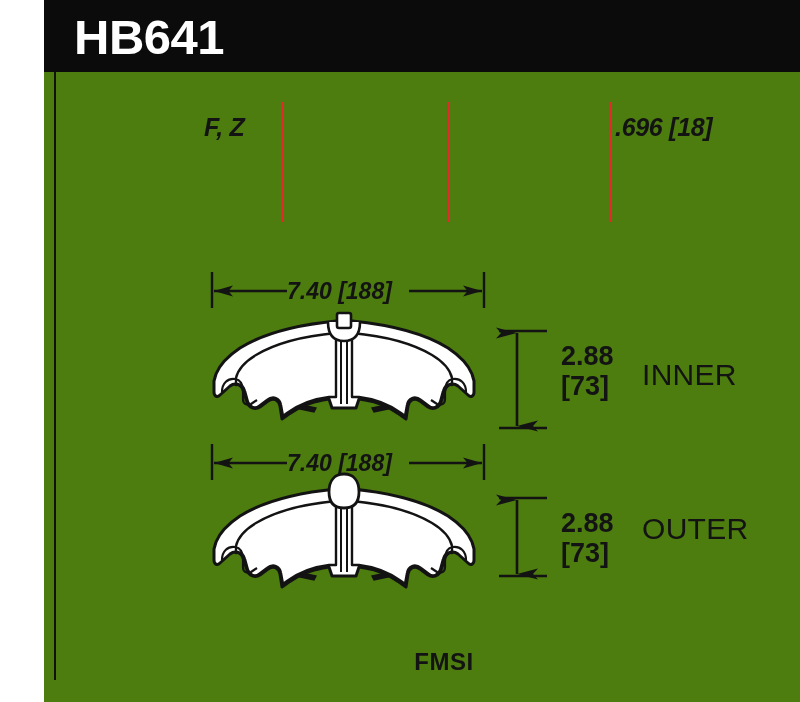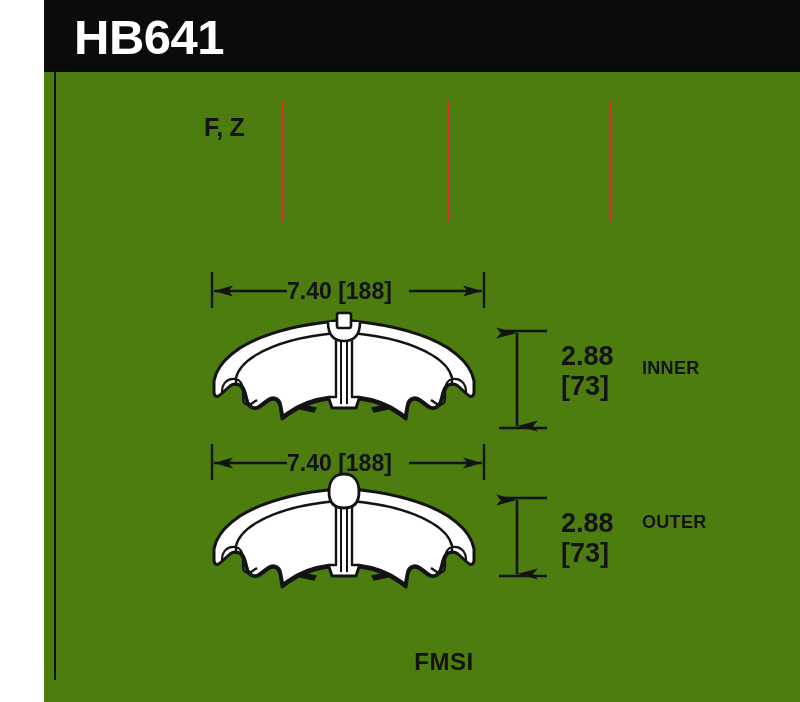--- a/index.html
+++ b/index.html
@@ -60,6 +60,7 @@
     color: #131313;
     white-space: nowrap;
     letter-spacing: -0.3px;
+    font-style: italic;
   }
   #spec-compound { left: 160px; top: 113px; }
   #spec-fmsi    { left: 252px; top: 113px; }

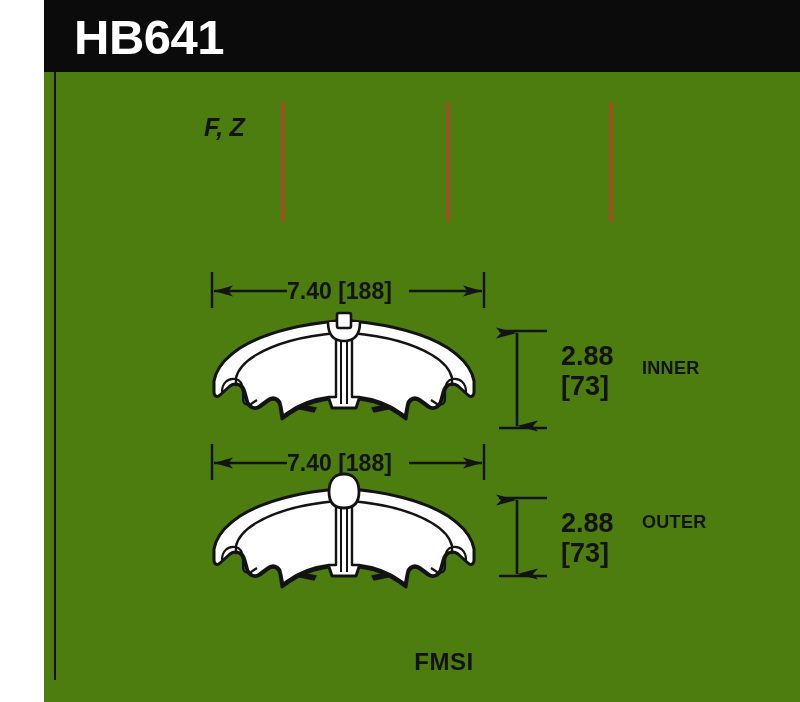--- a/index.html
+++ b/index.html
@@ -147,6 +147,7 @@
   <div class="red-divider" id="divider-2"></div>
 
   <div class="red-divider" id="divider-3"></div>
+  <div class="spec-text" id="spec-thick">.696 [18]</div>
 
   <div class="dim-width" id="width-label-inner">7.40 [188]</div>
 

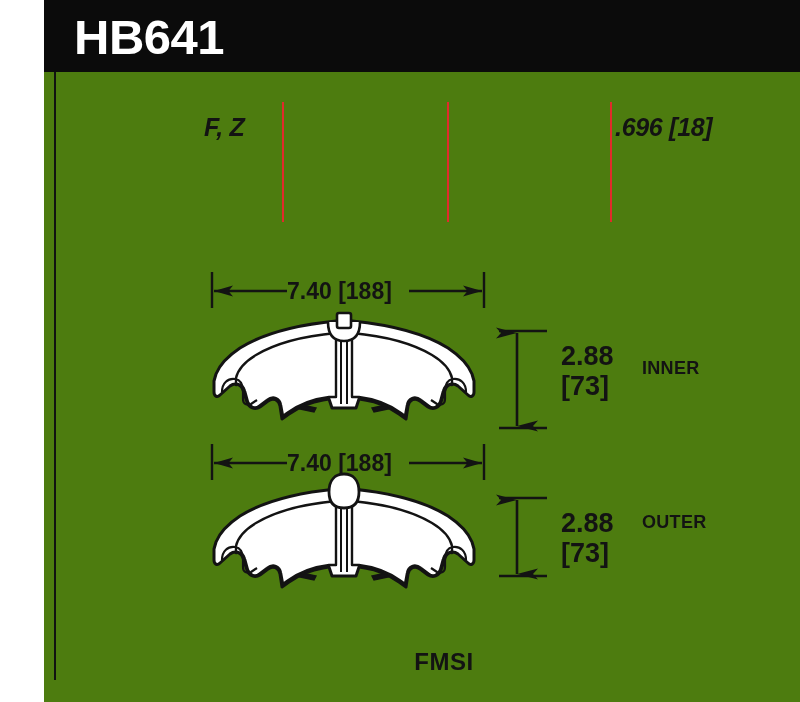--- a/index.html
+++ b/index.html
@@ -82,6 +82,7 @@
     font-weight: bold;
     color: #131313;
     white-space: nowrap;
+    font-style: italic;
   }
   #width-label-inner { left: 243px; top: 278px; }
   #width-label-outer { left: 243px; top: 450px; }

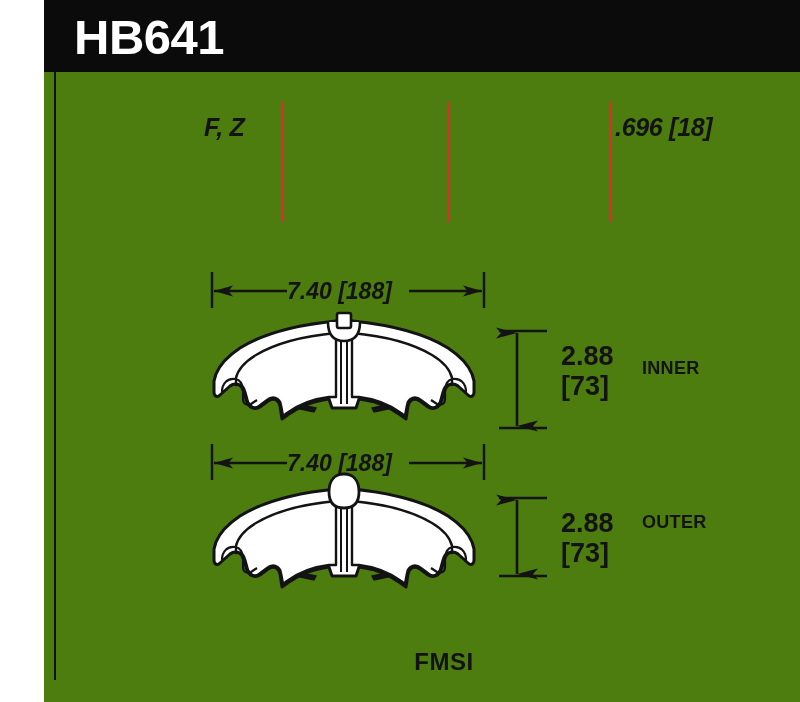--- a/index.html
+++ b/index.html
@@ -101,8 +101,8 @@
 
   .side-label {
     position: absolute;
-    font-size: 18px;
-    font-weight: bold;
+    font-size: 30px;
+    font-weight: normal;
     color: #131313;
     white-space: nowrap;
     letter-spacing: 0.3px;

